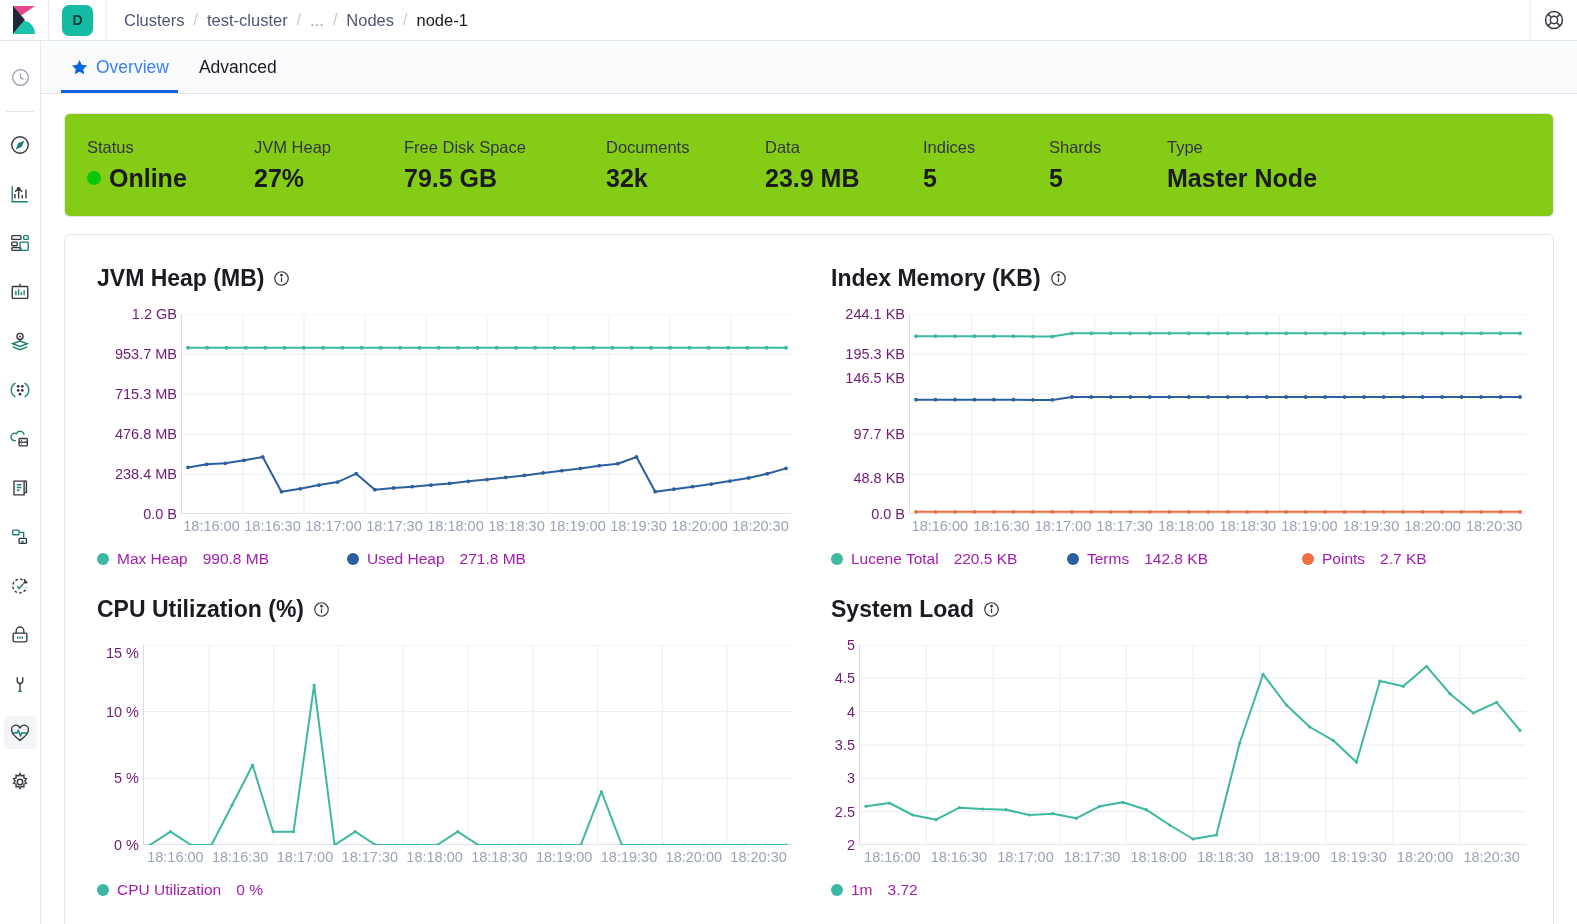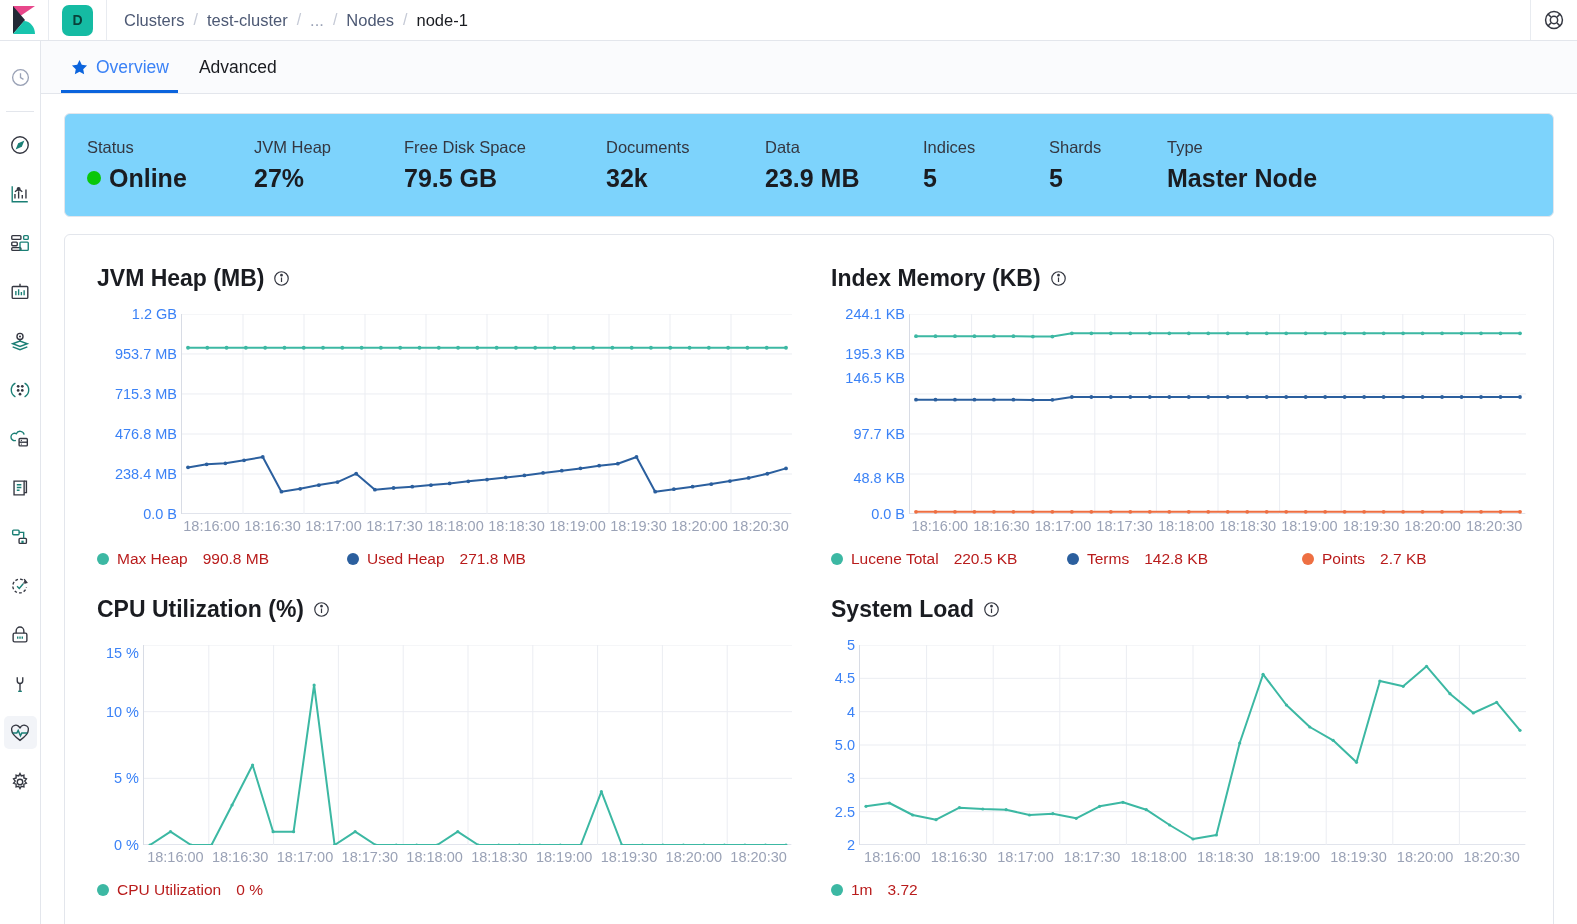--- a/index.html
+++ b/index.html
@@ -59,7 +59,7 @@
 
   
   .summary {
-    border: 1px solid #e3e6ec; border-radius: 6px; background: #7dd3fc;
+    border: 1px solid #e3e6ec; border-radius: 6px; background: #84cc16;
     height: 104px; display: flex; align-items: center; padding: 0 22px;
   }
   .sm-item { display: flex; flex-direction: column; justify-content: center; }

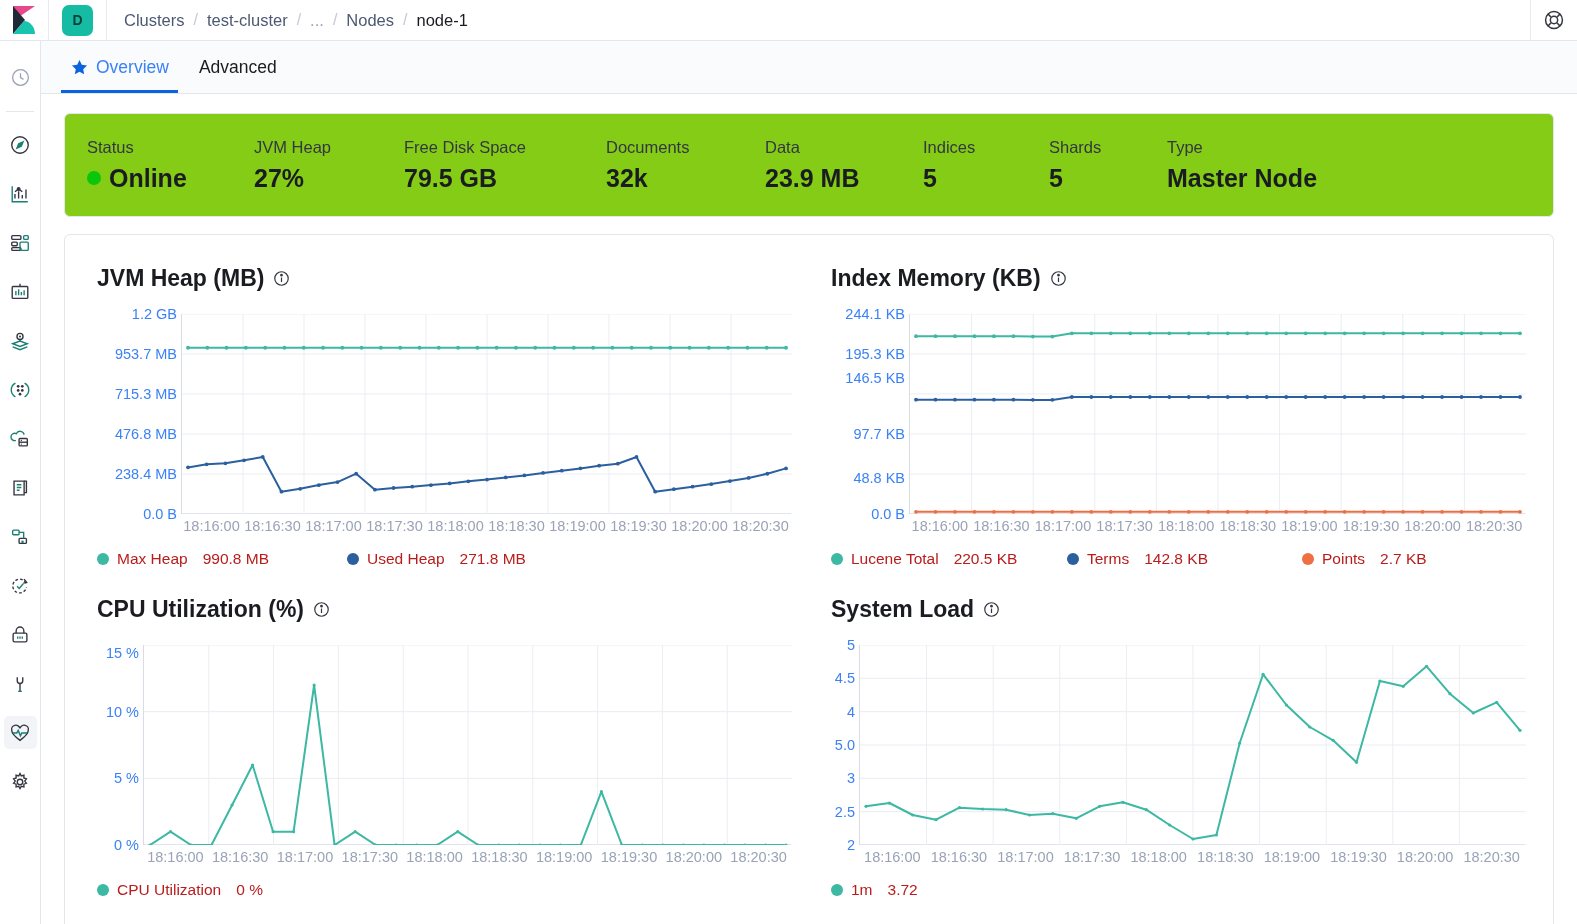--- a/index.html
+++ b/index.html
@@ -78,7 +78,7 @@
   .info-ico { display: inline-flex; }
   .chart-area { position: relative; margin-top: 22px; height: 212px; }
   .ylabels { position: absolute; left: 0; top: 0; height: 200px; width: 82px; }
-  .ylab { position: absolute; right: 4px; font-size: 14.5px; color: #3b82f6; transform: translateY(-50%); white-space: nowrap; }
+  .ylab { position: absolute; right: 4px; font-size: 14.5px; color: #701a75; transform: translateY(-50%); white-space: nowrap; }
   .plot { position: absolute; top: 0; bottom: 12px; border-left: 1px solid #d8dce5; border-bottom: 1px solid #d8dce5; }
   .plot svg { display: block; }
   .xlabels { position: absolute; height: 20px; }

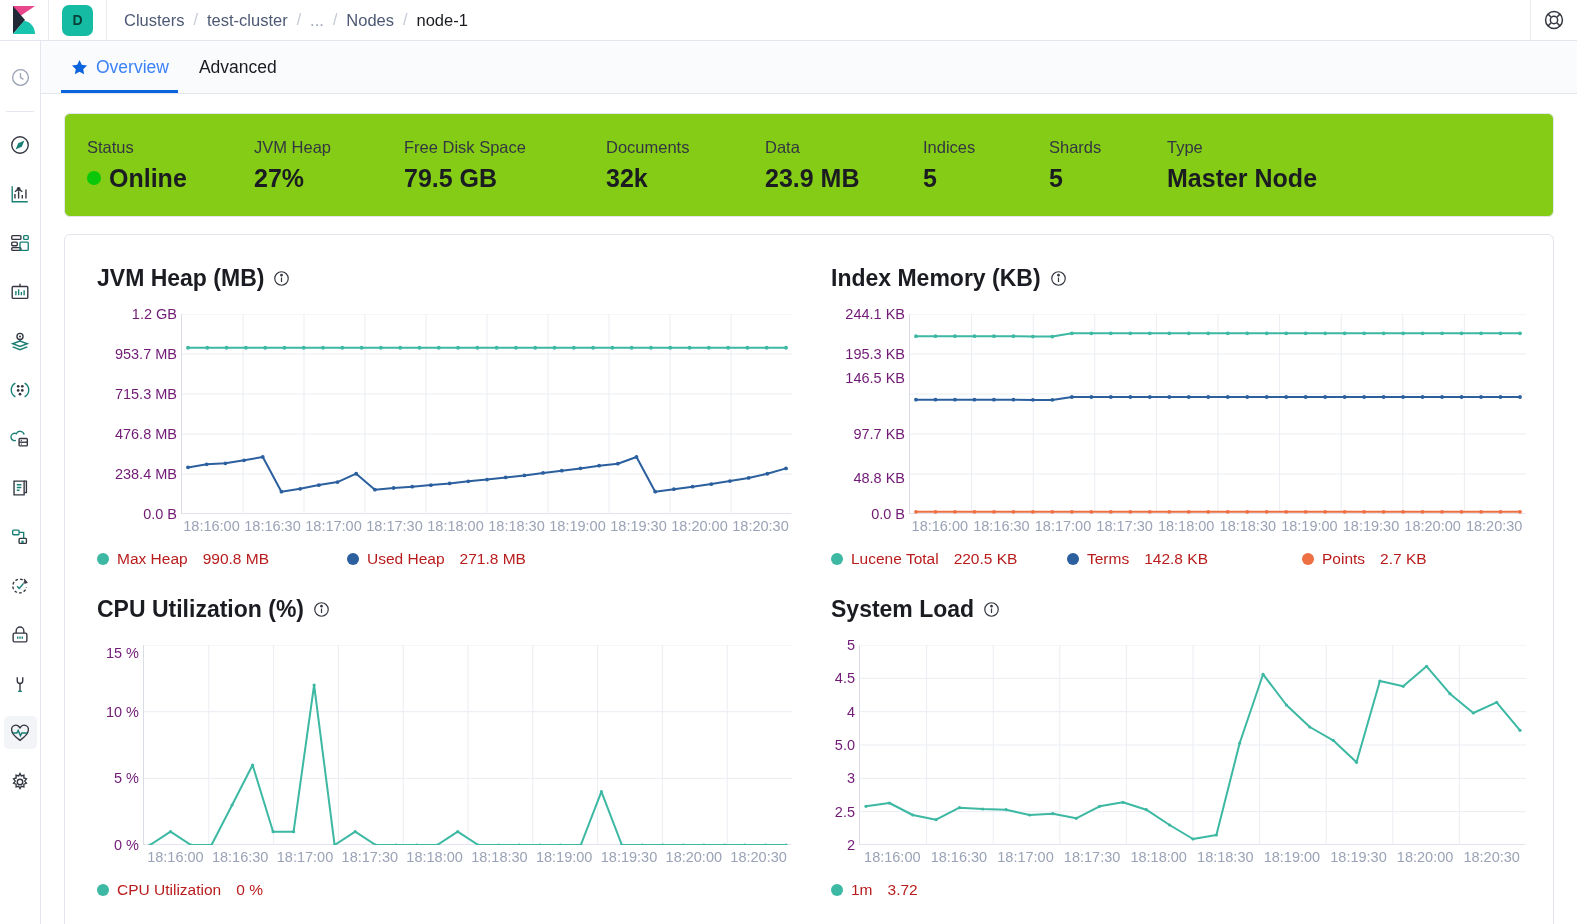--- a/index.html
+++ b/index.html
@@ -83,7 +83,7 @@
   .plot svg { display: block; }
   .xlabels { position: absolute; height: 20px; }
   .xlab { position: absolute; font-size: 14.5px; color: #9aa2b6; transform: translateX(-50%); white-space: nowrap; }
-  .legend { display: flex; margin-top: 24px; font-size: 15.5px; color: #b91c1c; }
+  .legend { display: flex; margin-top: 24px; font-size: 15.5px; color: #a21caf; }
   .lg-item { display: flex; align-items: center; gap: 8px; }
   .lg-dot { width: 12px; height: 12px; border-radius: 50%; display: inline-block; }
   .lg-name { }

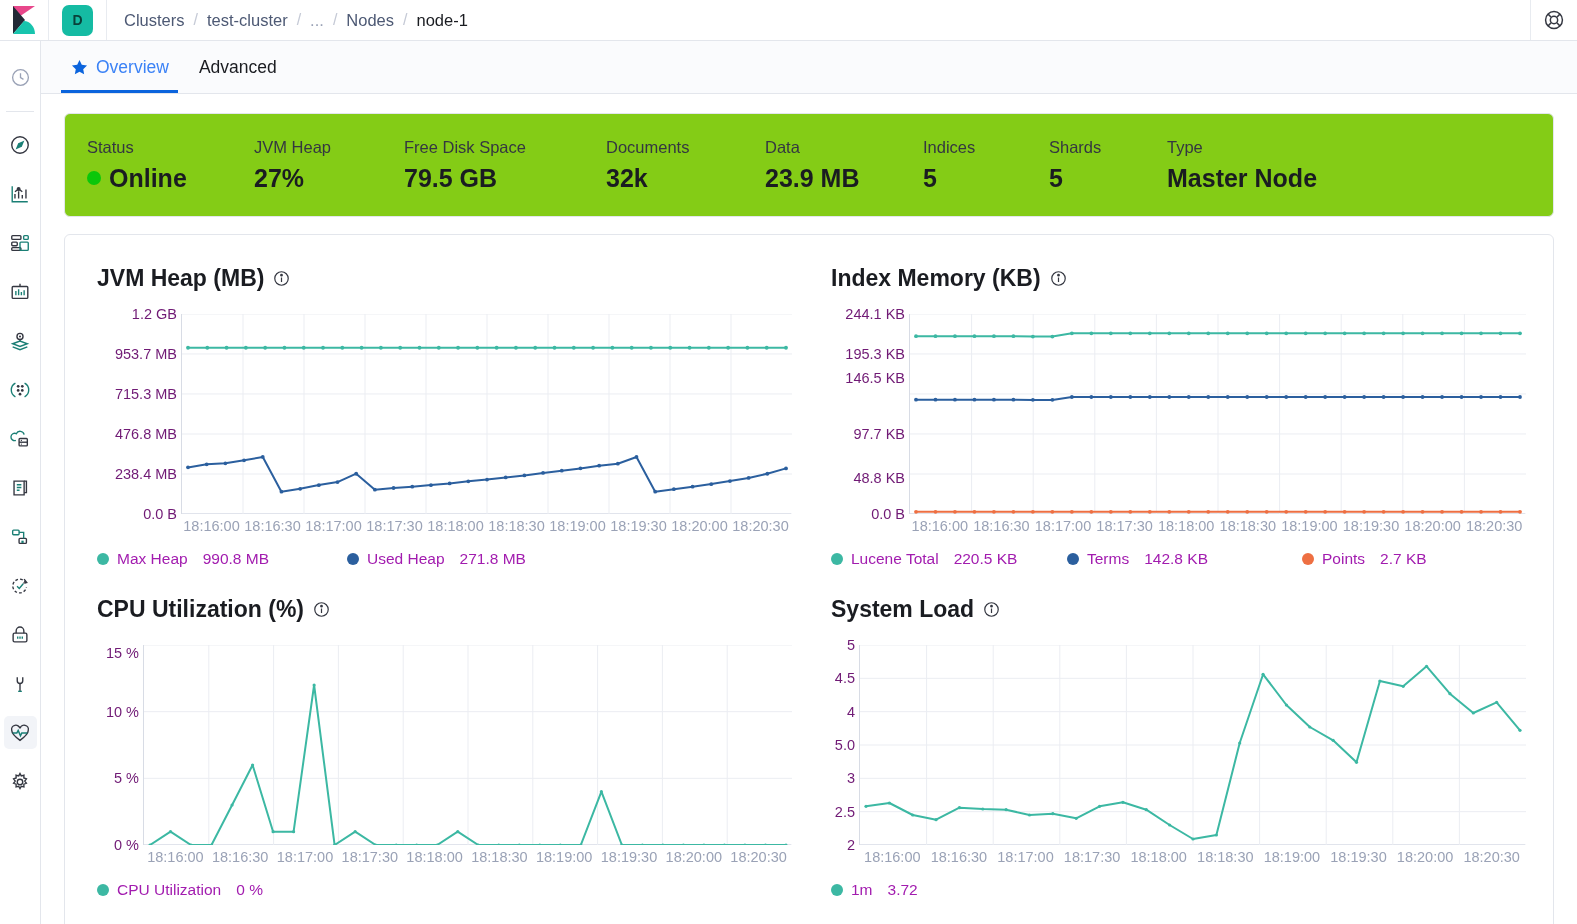--- a/index.html
+++ b/index.html
@@ -712,7 +712,7 @@
                 <div class="ylab" style="top: 0px;">5</div>
                 <div class="ylab" style="top: 33.3333px;">4.5</div>
                 <div class="ylab" style="top: 66.6667px;">4</div>
-                <div class="ylab" style="top: 100px;">5.0</div>
+                <div class="ylab" style="top: 100px;">3.5</div>
                 <div class="ylab" style="top: 133.333px;">3</div>
                 <div class="ylab" style="top: 166.667px;">2.5</div>
                 <div class="ylab" style="top: 200px;">2</div>

